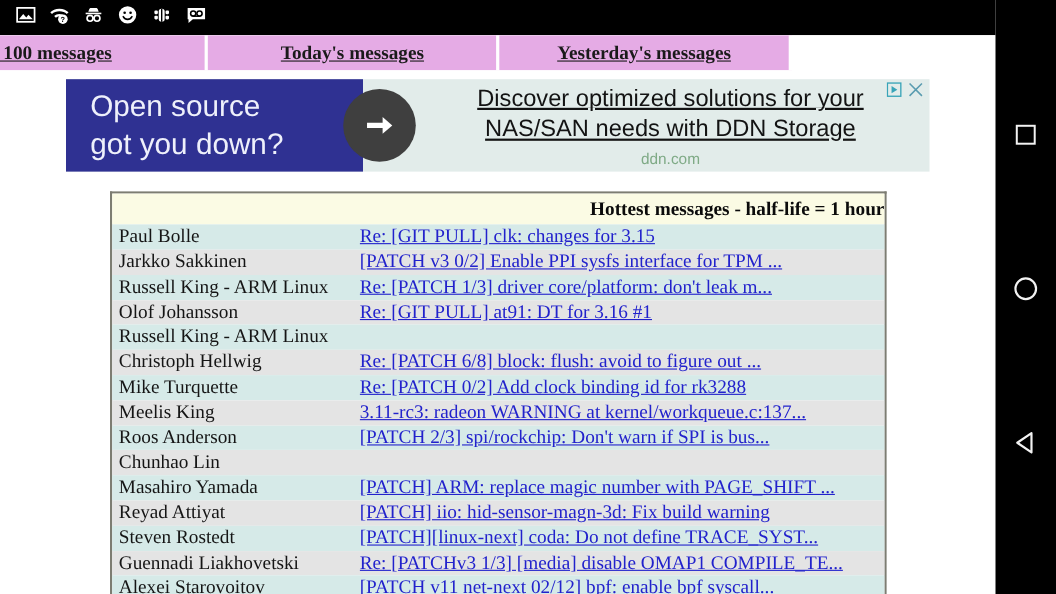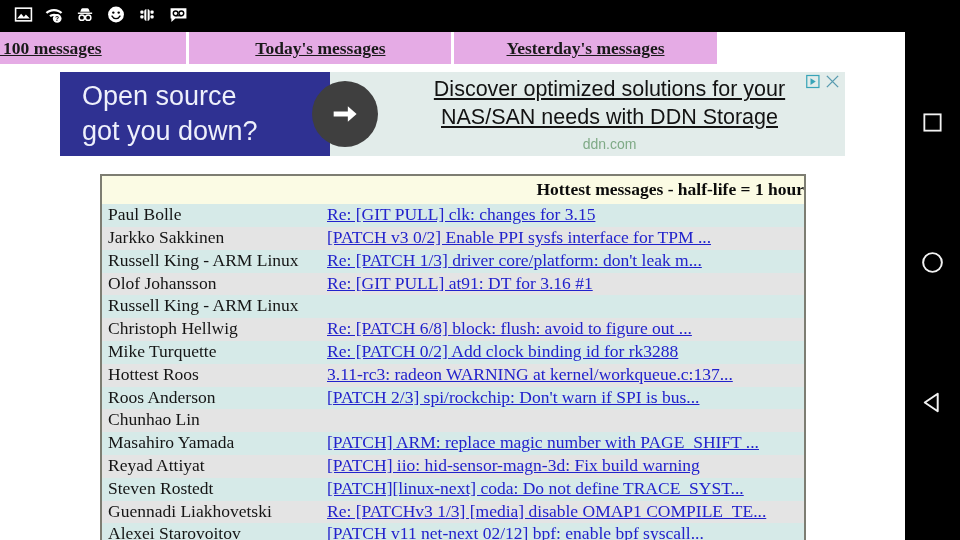--- a/index.html
+++ b/index.html
@@ -252,7 +252,7 @@
             <span class="subject">Re: [PATCH 0/2] Add clock binding id for rk3288</span>
           </div>
           <div class="row even">
-            <span class="sender">Hottest Roos</span>
+            <span class="sender">Meelis King</span>
             <span class="subject">3.11-rc3: radeon WARNING at kernel/workqueue.c:137...</span>
           </div>
           <div class="row odd">

